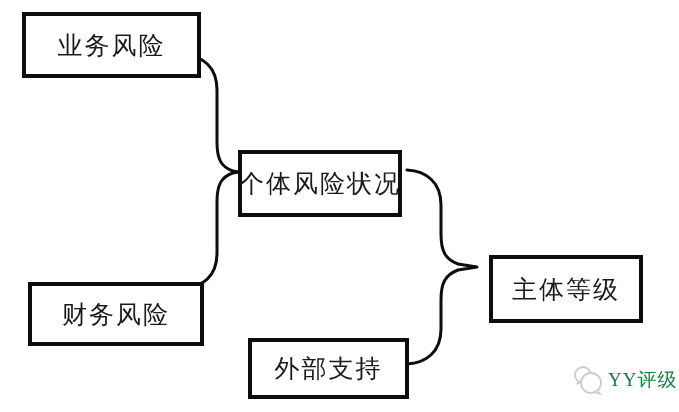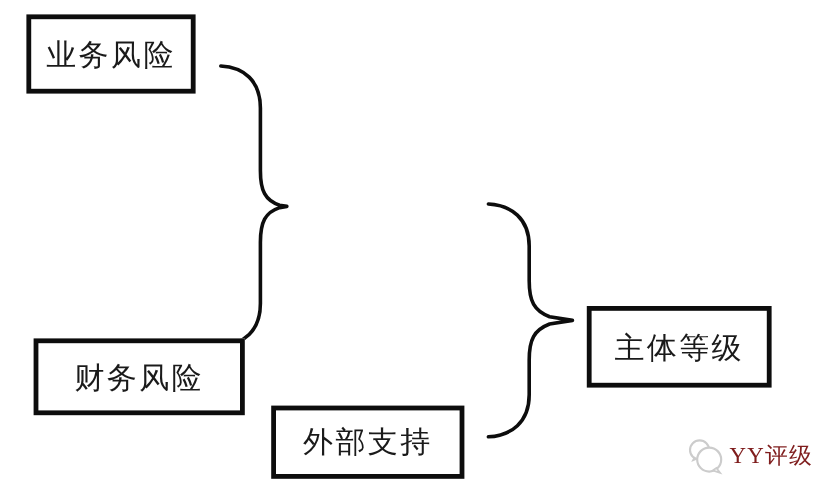--- a/index.html
+++ b/index.html
@@ -28,7 +28,7 @@
     color: #1a1a1a;
     white-space: nowrap;
   }
-  .box-business   { left: 22px;  top: 12px;  width: 141px; height: 66px; }
+  .box-business   { left: 22px;  top: 12px;  width: 179px; height: 66px; }
   .box-financial  { left: 28px;  top: 282px; width: 176px; height: 64px; }
   .box-individual { left: 238px; top: 150px; width: 164px; height: 67px; }
   .box-external   { left: 226px; top: 338px; width: 161px; height: 61px; }

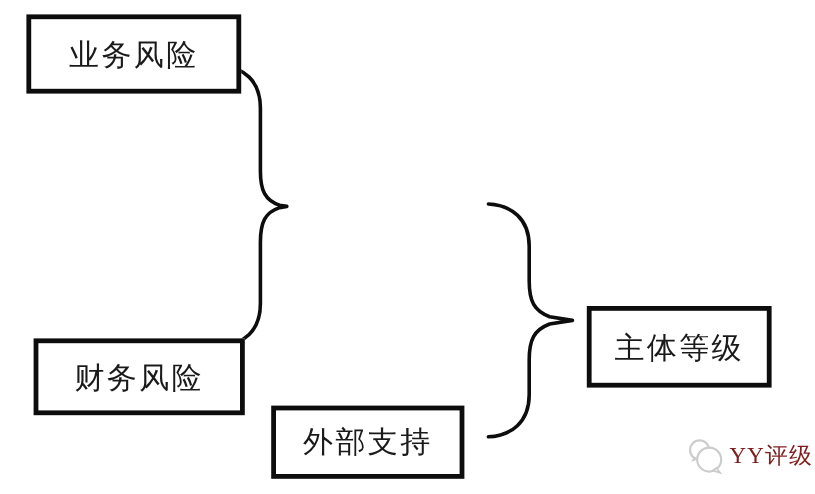--- a/index.html
+++ b/index.html
@@ -103,6 +103,9 @@
     <span>财务风险</span>
   </div>
 
+  <div class="node-box box-individual">
+    <span>个体风险状况</span>
+  </div>
 
   <div class="node-box box-external">
     <span>外部支持</span>

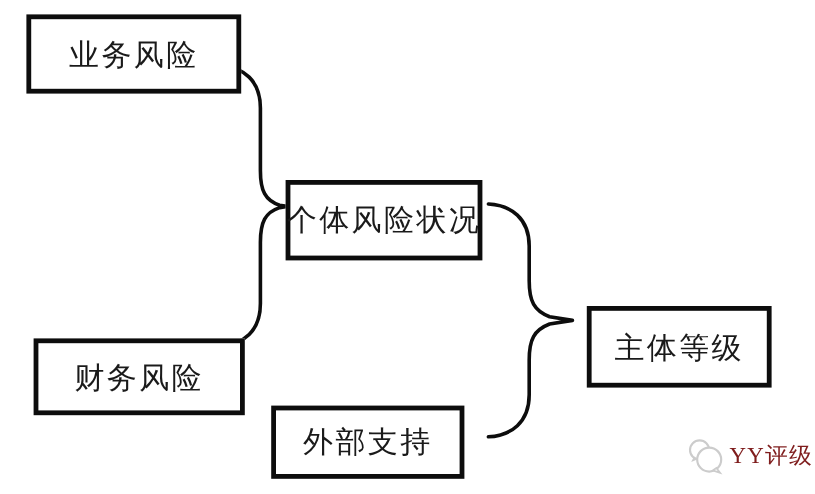--- a/index.html
+++ b/index.html
@@ -31,7 +31,7 @@
   .box-business   { left: 22px;  top: 12px;  width: 179px; height: 66px; }
   .box-financial  { left: 28px;  top: 282px; width: 176px; height: 64px; }
   .box-individual { left: 238px; top: 150px; width: 164px; height: 67px; }
-  .box-external   { left: 226px; top: 338px; width: 161px; height: 61px; }
+  .box-external   { left: 248px; top: 338px; width: 161px; height: 61px; }
   .box-entity     { left: 489px; top: 239px; width: 154px; height: 68px; margin-top: 16px; }
 
   #connector-layer {

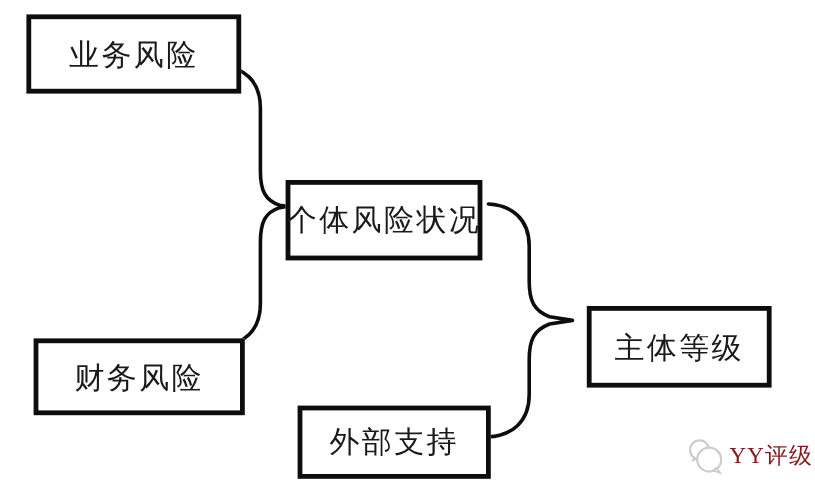--- a/index.html
+++ b/index.html
@@ -59,7 +59,7 @@
   }
   .watermark-text {
     font-size: 19px;
-    color: #7f1d1d;
+    color: #15803d;
     letter-spacing: 1px;
     white-space: nowrap;
   }

